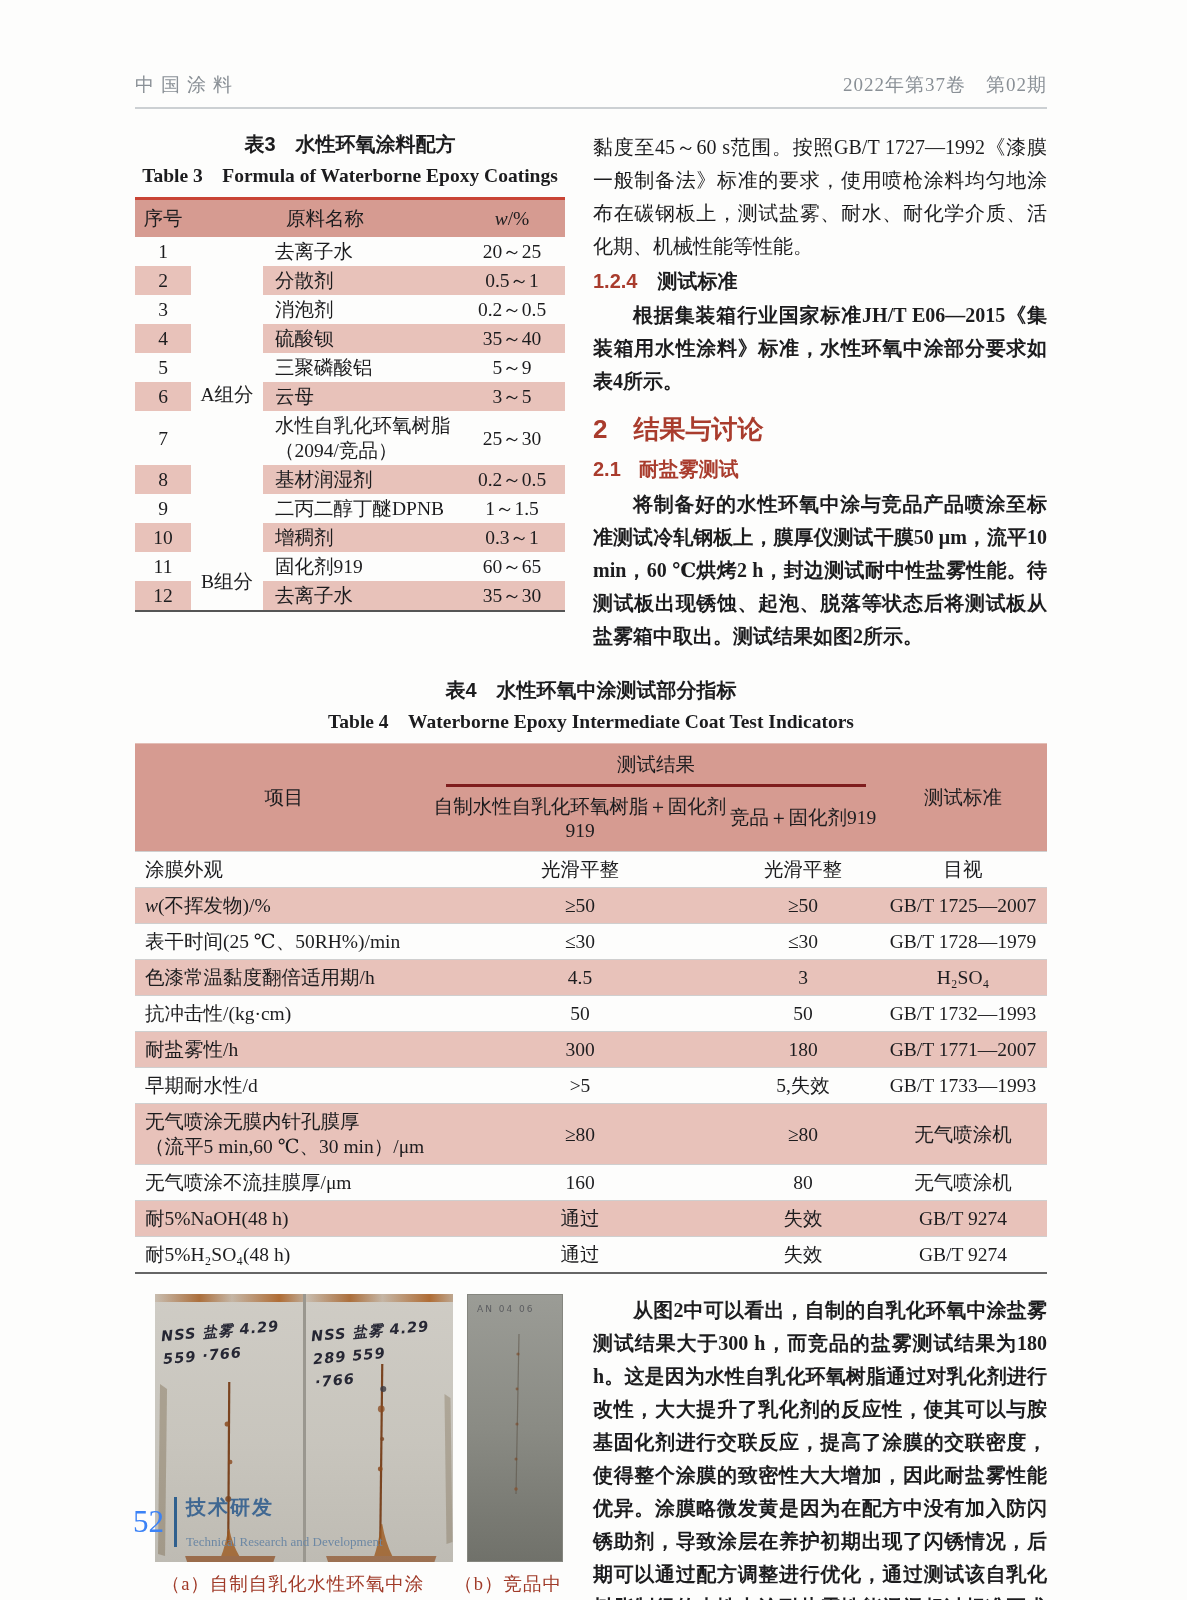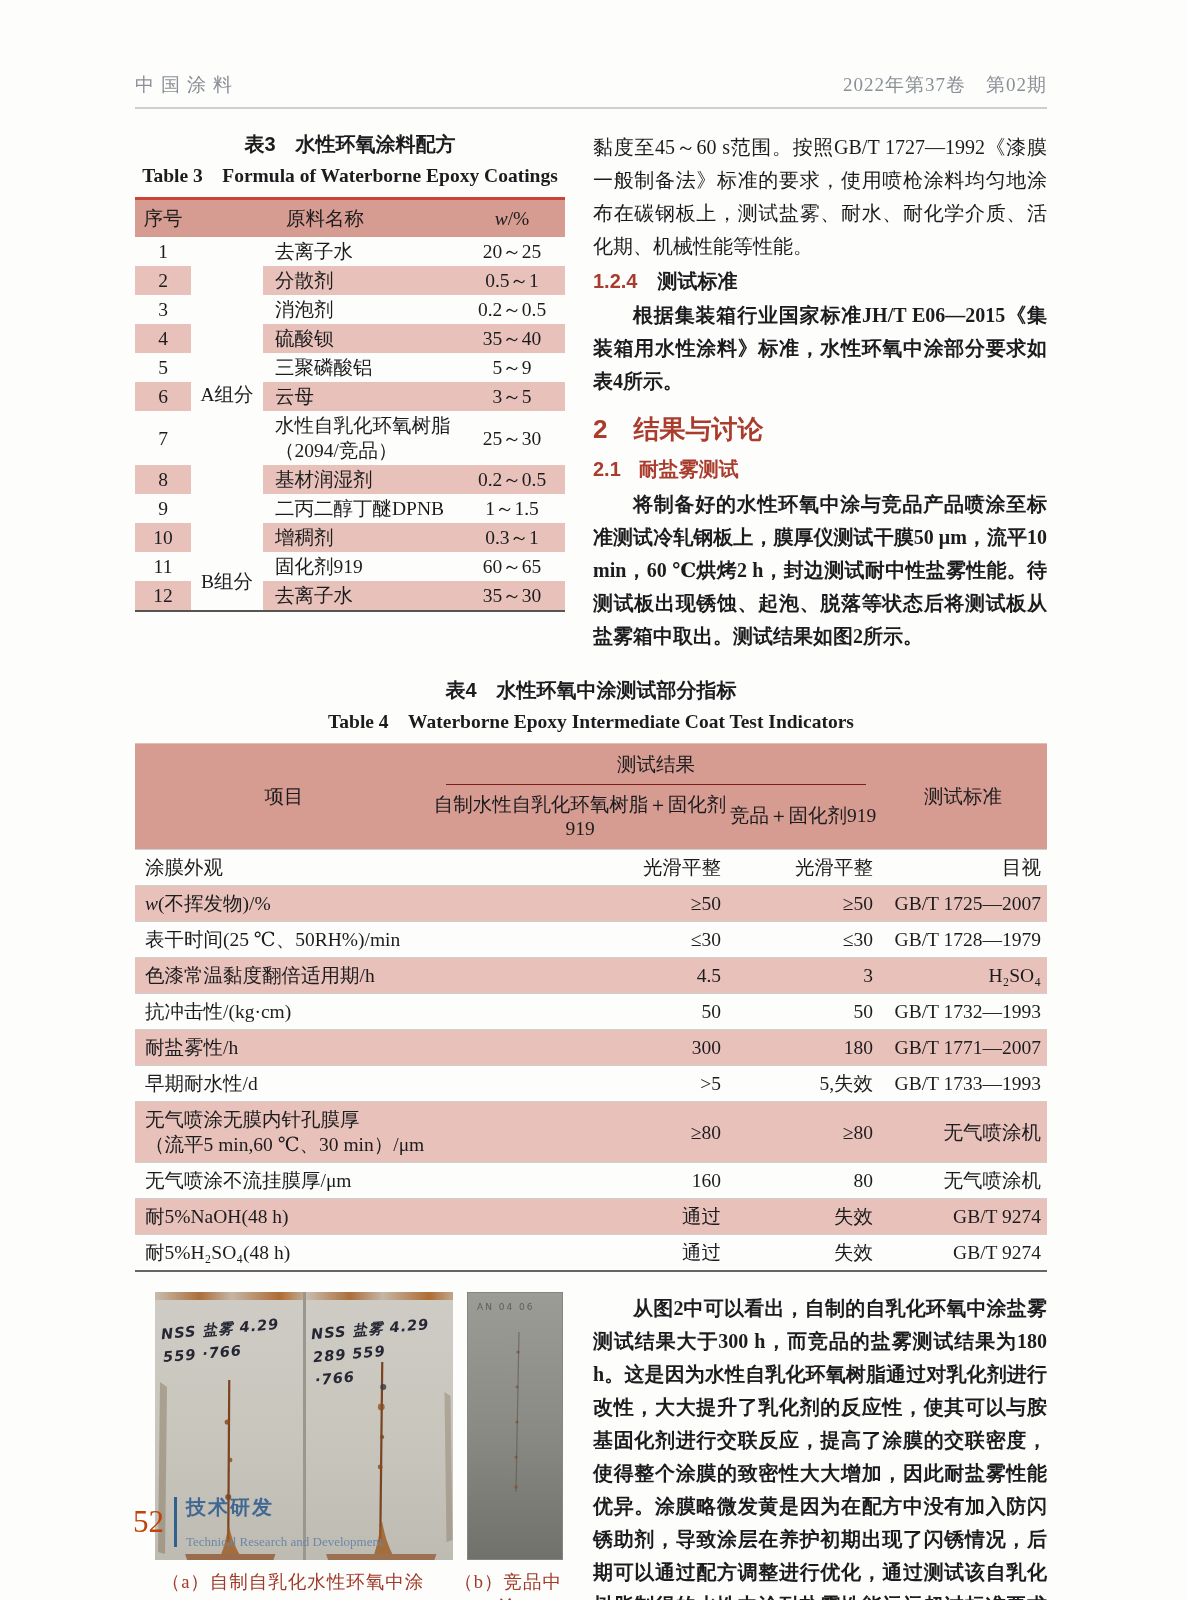--- a/index.html
+++ b/index.html
@@ -60,7 +60,7 @@
   .t4 thead th { background:#d69b91; font-weight:normal; }
   .t4 th.h-item { width:298px; }
   .t4 th.h-result { padding-top:7px; }
-  .t4 th.h-result .inner { border-bottom:1px solid #7f1d1d; padding-bottom:6px; width:94%; margin:0 auto; }
+  .t4 th.h-result .inner { border-bottom:3px solid #7f1d1d; padding-bottom:6px; width:94%; margin:0 auto; }
   .t4 th.h-std { width:168px; }
   .t4 th.h-a { width:294px; padding:6px 0 9px; }
   .t4 th.h-b { padding:6px 0 9px; }

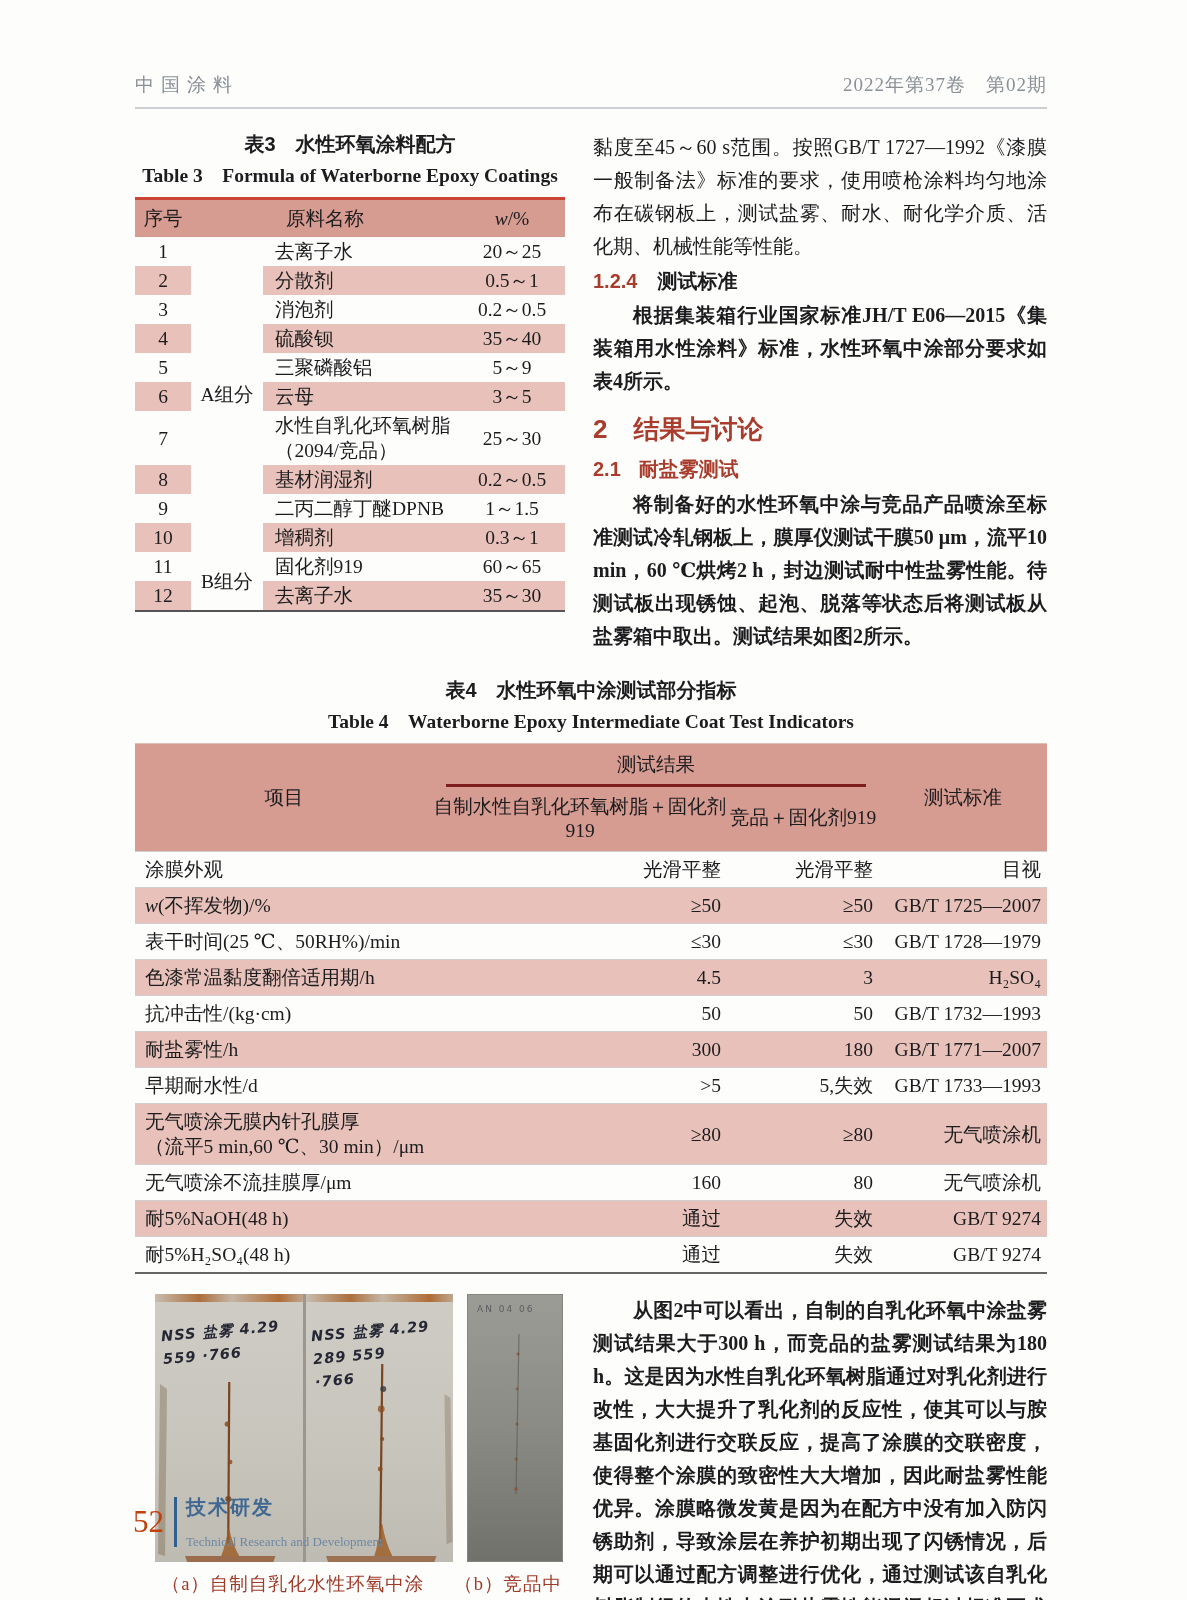--- a/index.html
+++ b/index.html
@@ -64,7 +64,7 @@
   .t4 th.h-std { width:168px; }
   .t4 th.h-a { width:294px; padding:6px 0 9px; }
   .t4 th.h-b { padding:6px 0 9px; }
-  .t4 tbody td { padding:5px 6px; border-top:1px solid #cfcfcf; text-align:right; line-height:25px; }
+  .t4 tbody td { padding:5px 6px; border-top:1px solid #cfcfcf; text-align:center; line-height:25px; }
   .t4 tbody td.c-item { text-align:left; padding-left:10px; white-space:pre-line; }
   .t4 tbody tr.pink td { background:#e8c2ba; }
   .t4 tbody tr:first-child td { border-top:1px solid #cfcfcf; }

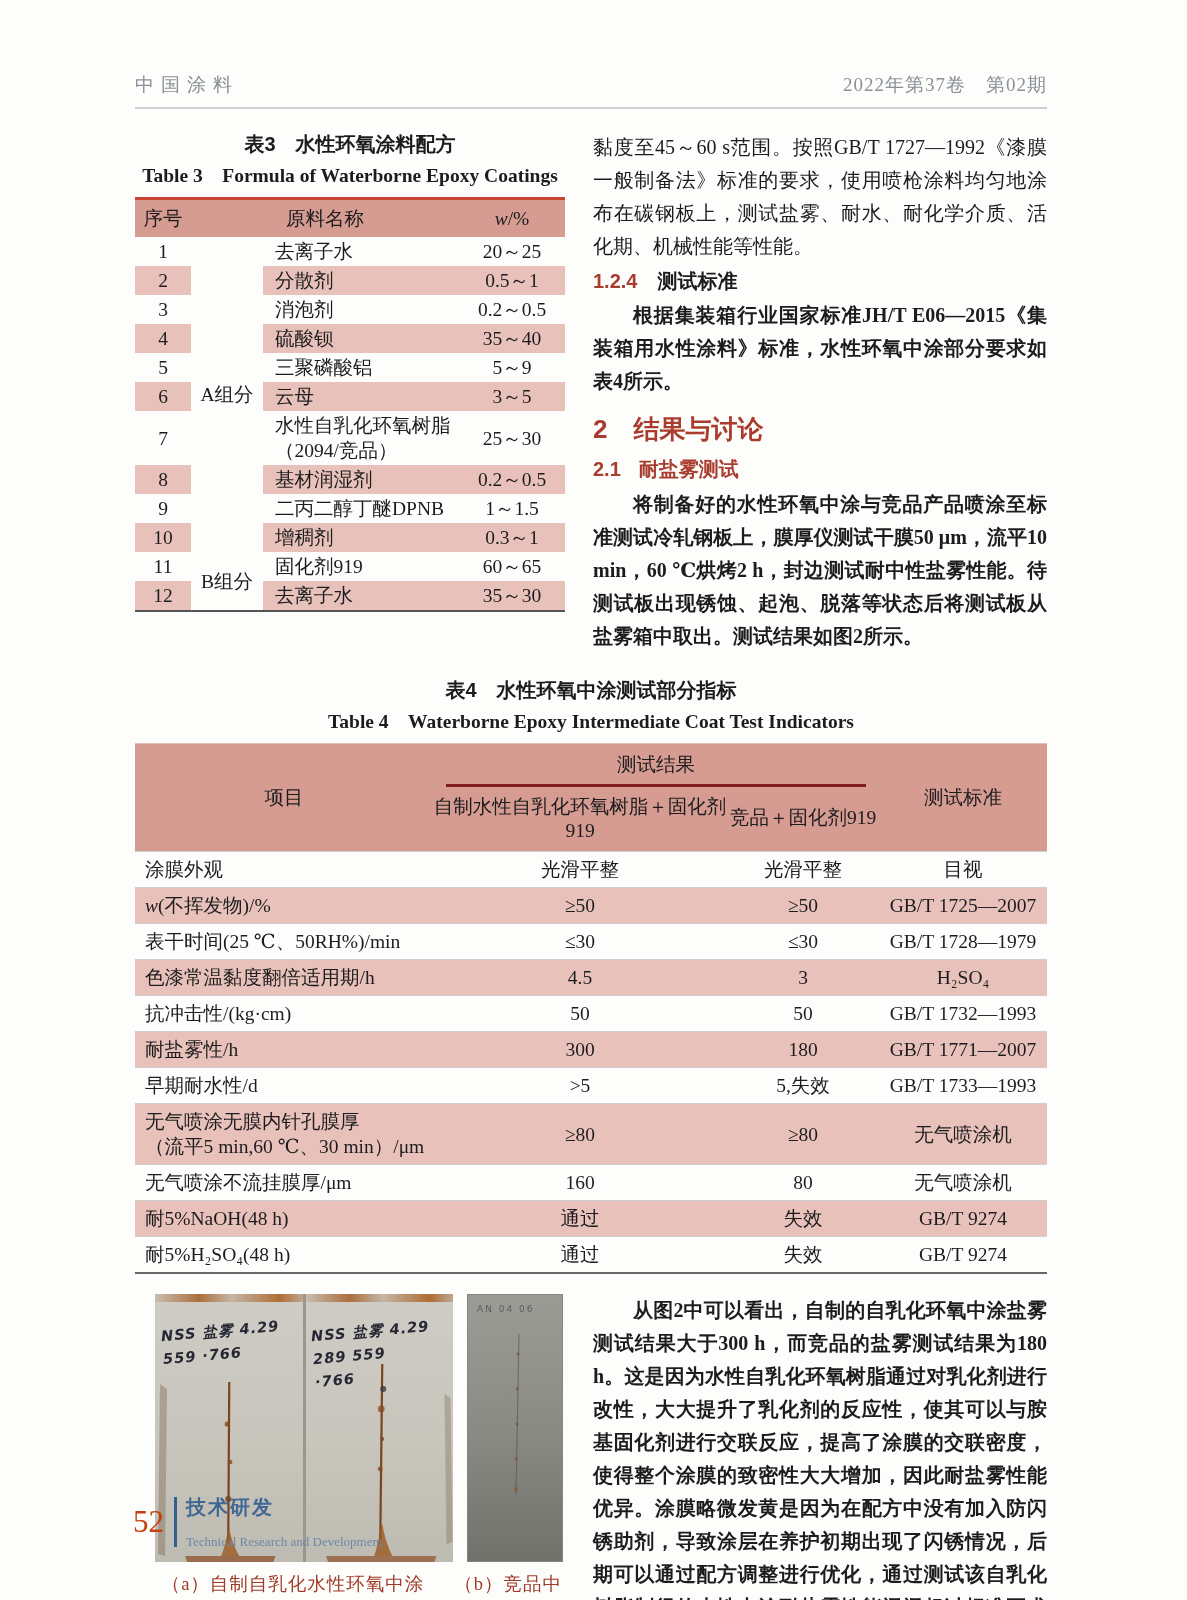--- a/index.html
+++ b/index.html
@@ -95,7 +95,7 @@
 
   
   .footer { position:absolute; left:133px; top:1494px; display:flex; align-items:center; }
-  .f-num { font-size:31px; color:#c2410c; margin-right:10px; }
+  .f-num { font-size:31px; color:#3b82f6; margin-right:10px; }
   .f-bar { width:3px; height:50px; background:#30608e; margin-right:9px; }
   .f-cn { font-family:"Liberation Sans","DejaVu Sans",sans-serif; font-weight:bold;
     font-size:20px; color:#406892; letter-spacing:2px; }

